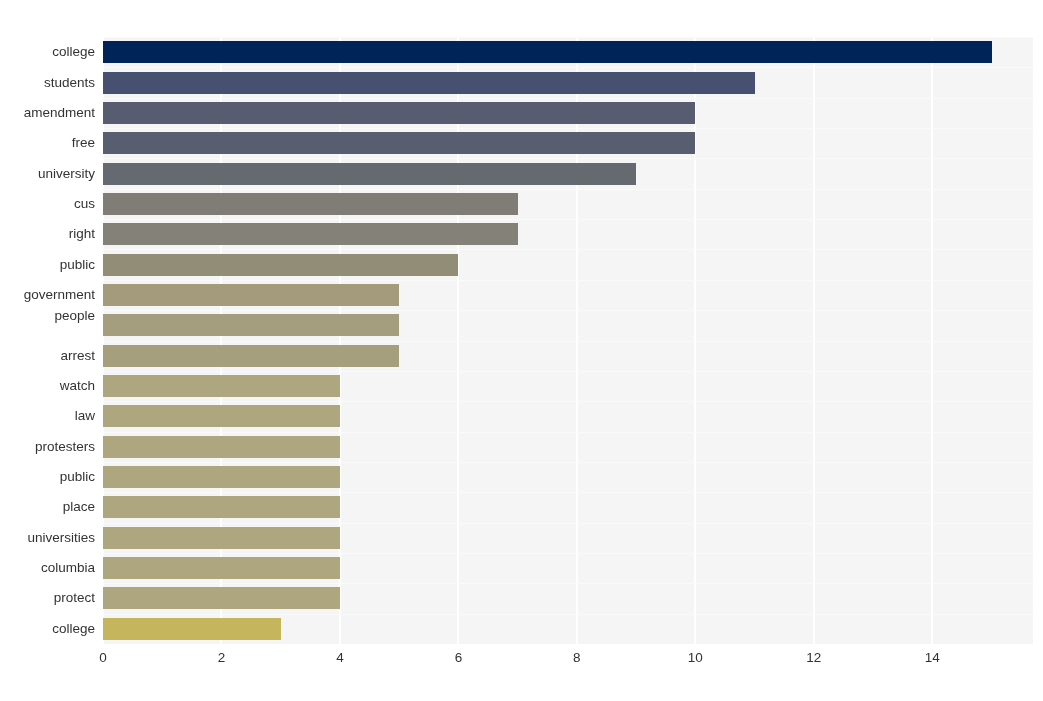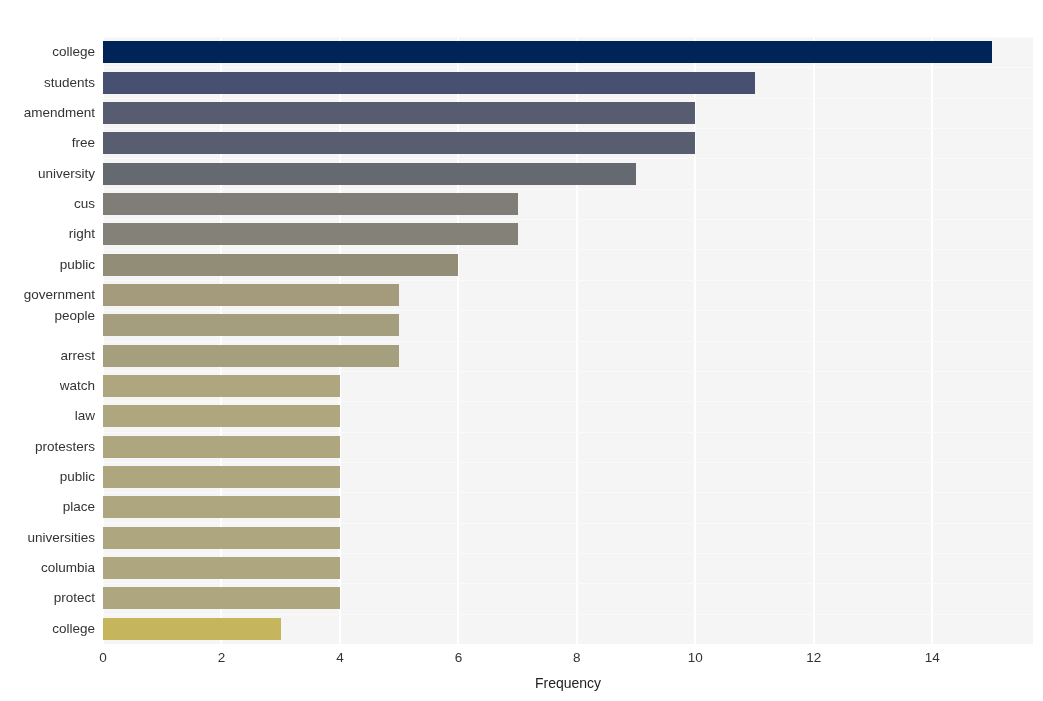--- a/index.html
+++ b/index.html
@@ -203,7 +203,6 @@
       <div class="xtick" style="left: 932.299px;">14</div>
     </div>
 
-  <div id="x-axis-label">Frequency</div>
 
 </div>
 

